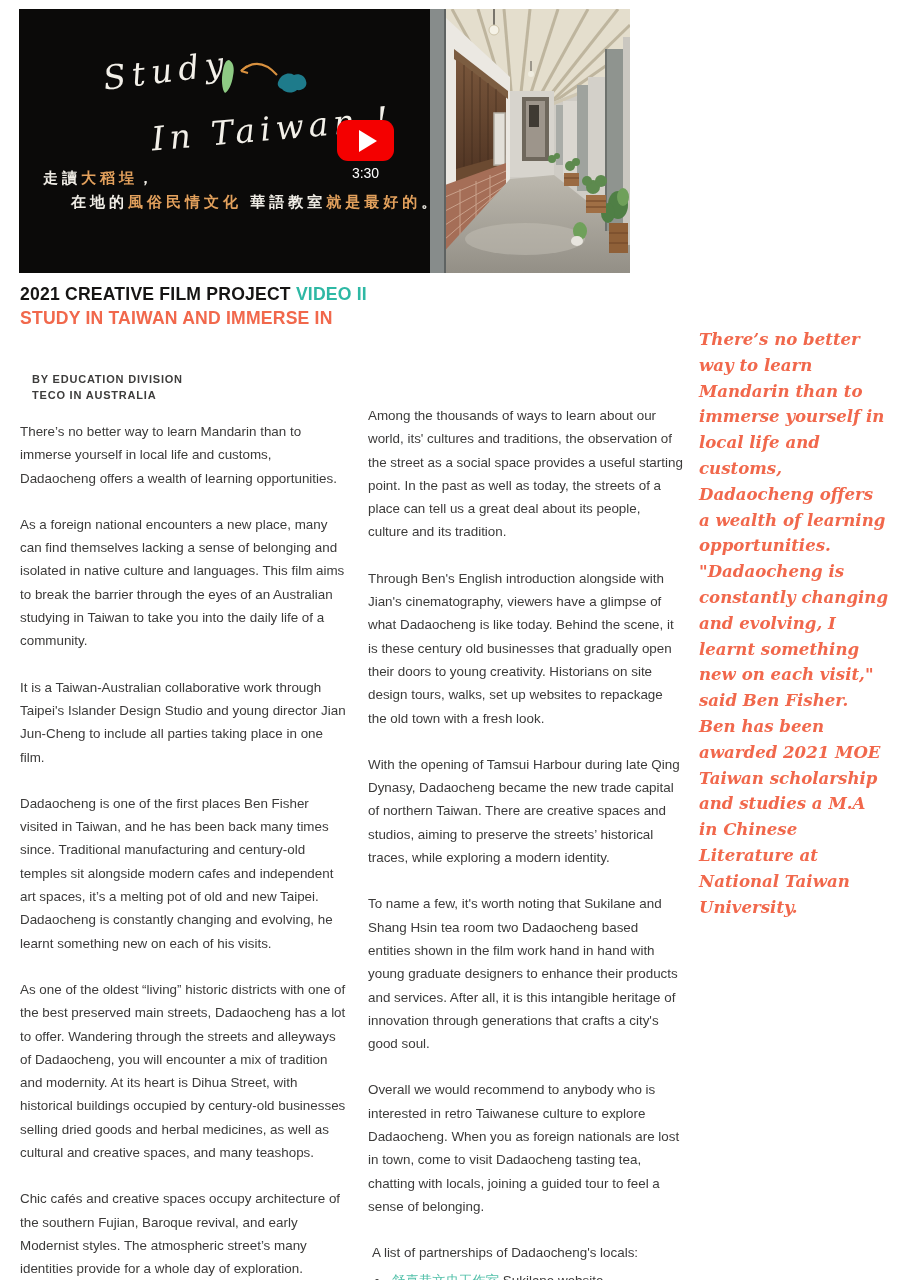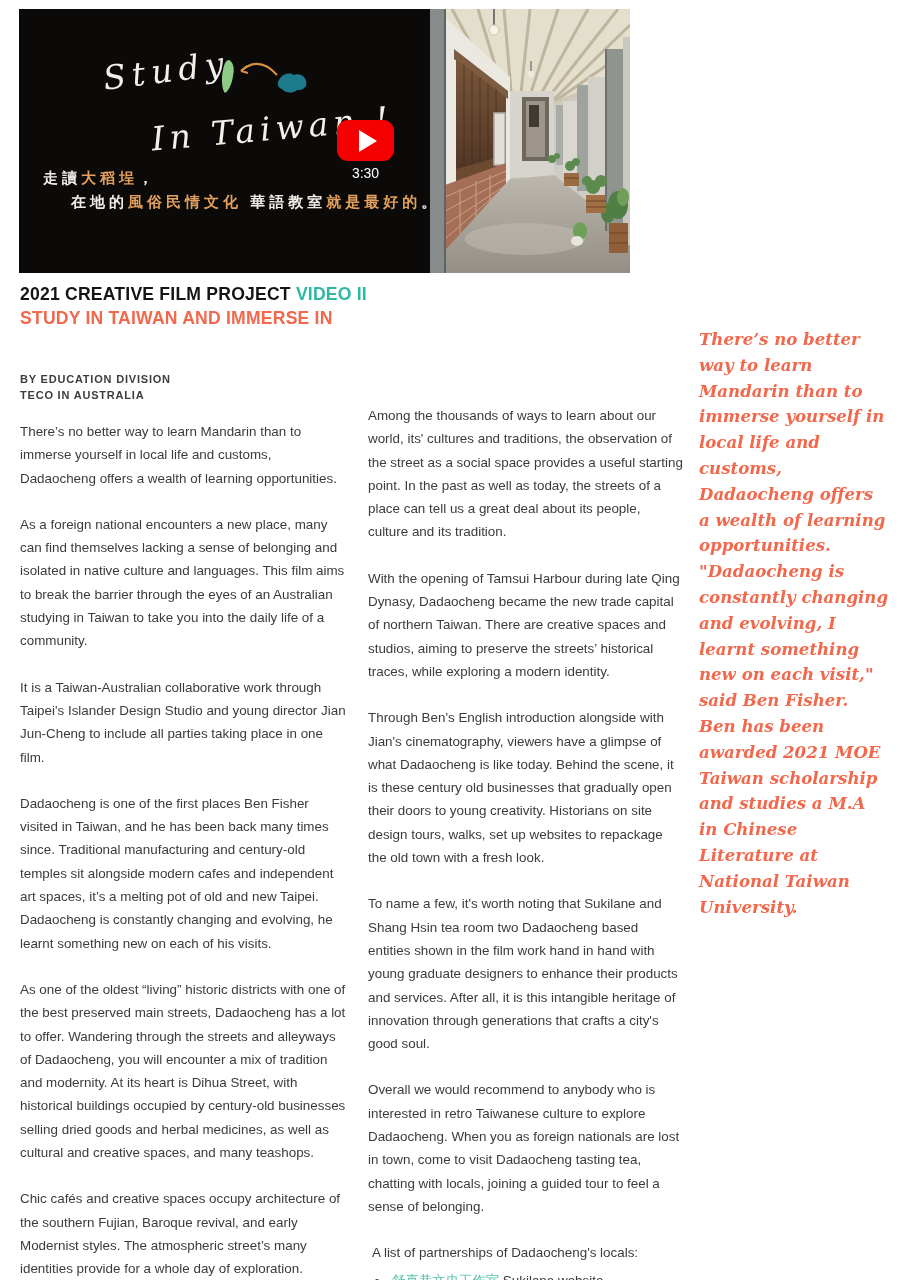--- a/index.html
+++ b/index.html
@@ -62,7 +62,7 @@
     position:absolute; left:20px; top:372px;
     font-size:11px; font-weight:700; color:#3d3c3b; letter-spacing:0.8px; line-height:15.5px;
   }
-  .byline span { display:block; }
+  .byline span { display:block;margin-left:12px; }
 
   
   .col { position:absolute; font-size:13.4px; line-height:23.3px; color:var(--body,#3c3b3a); }

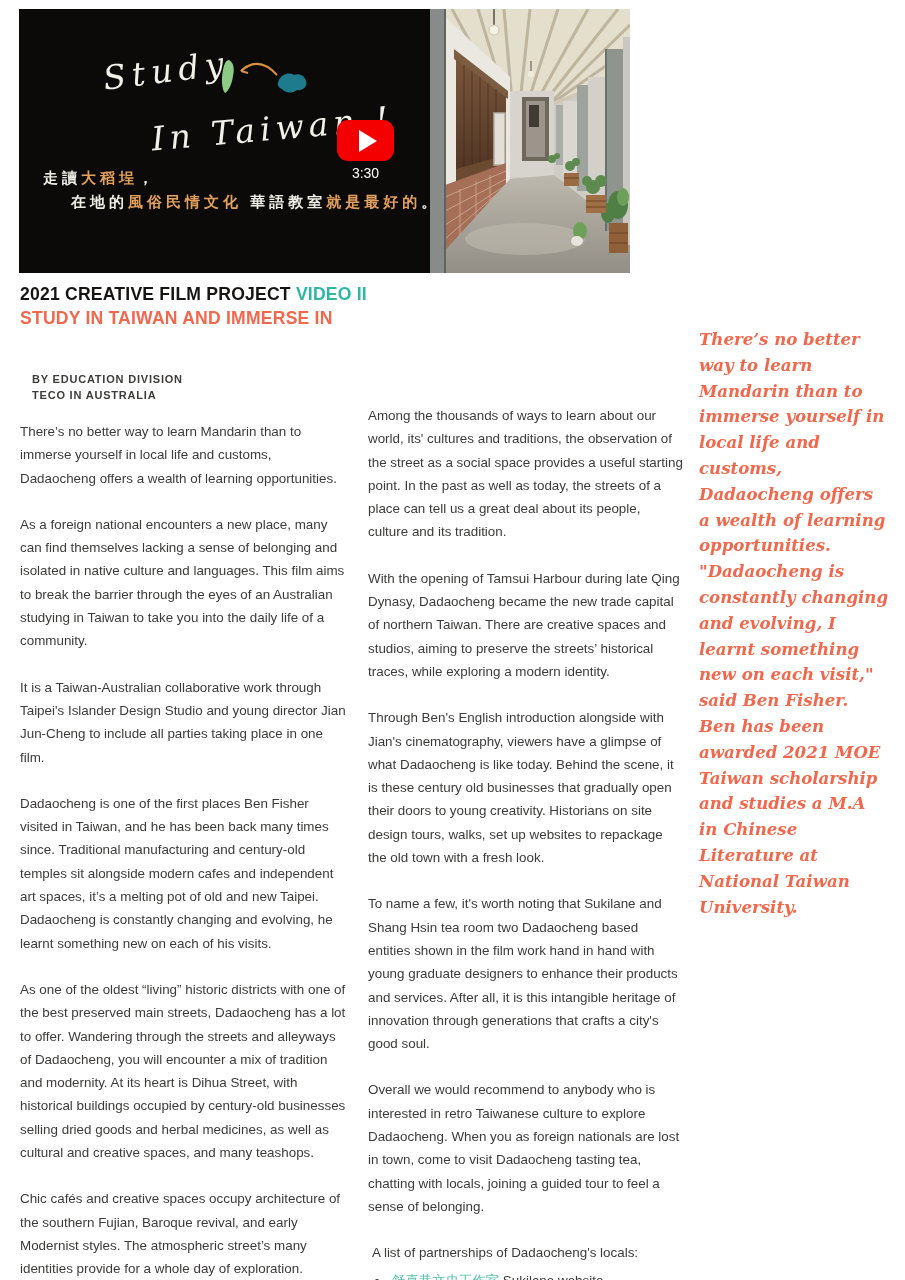--- a/index.html
+++ b/index.html
@@ -251,8 +251,8 @@
 
   <div class="col col-mid">
     <p>Among the thousands of ways to learn about our world, its' cultures and traditions, the observation of the street as a social space provides a useful starting point. In the past as well as today, the streets of a place can tell us a great deal about its people, culture and its tradition.</p>
+    <p>Through Ben's English introduction alongside with Jian's cinematography, viewers have a glimpse of what Dadaocheng is like today. Behind the scene, it is these century old businesses that gradually open their doors to young creativity. Historians on site design tours, walks, set up websites to repackage the old town with a fresh look.</p>
     <p>With the opening of Tamsui Harbour during late Qing Dynasy, Dadaocheng became the new trade capital of northern Taiwan. There are creative spaces and studios, aiming to preserve the streets’ historical traces, while exploring a modern identity.</p>
-    <p>Through Ben's English introduction alongside with Jian's cinematography, viewers have a glimpse of what Dadaocheng is like today. Behind the scene, it is these century old businesses that gradually open their doors to young creativity. Historians on site design tours, walks, set up websites to repackage the old town with a fresh look.</p>
     <p>To name a few, it's worth noting that Sukilane and Shang Hsin tea room two Dadaocheng based entities shown in the film work hand in hand with young graduate designers to enhance their products and services. After all, it is this intangible heritage of innovation through generations that crafts a city's good soul.</p>
     <p>Overall we would recommend to anybody who is interested in retro Taiwanese culture to explore Dadaocheng. When you as foreign nationals are lost in town, come to visit Dadaocheng tasting tea, chatting with locals, joining a guided tour to feel a sense of belonging.</p>
 

